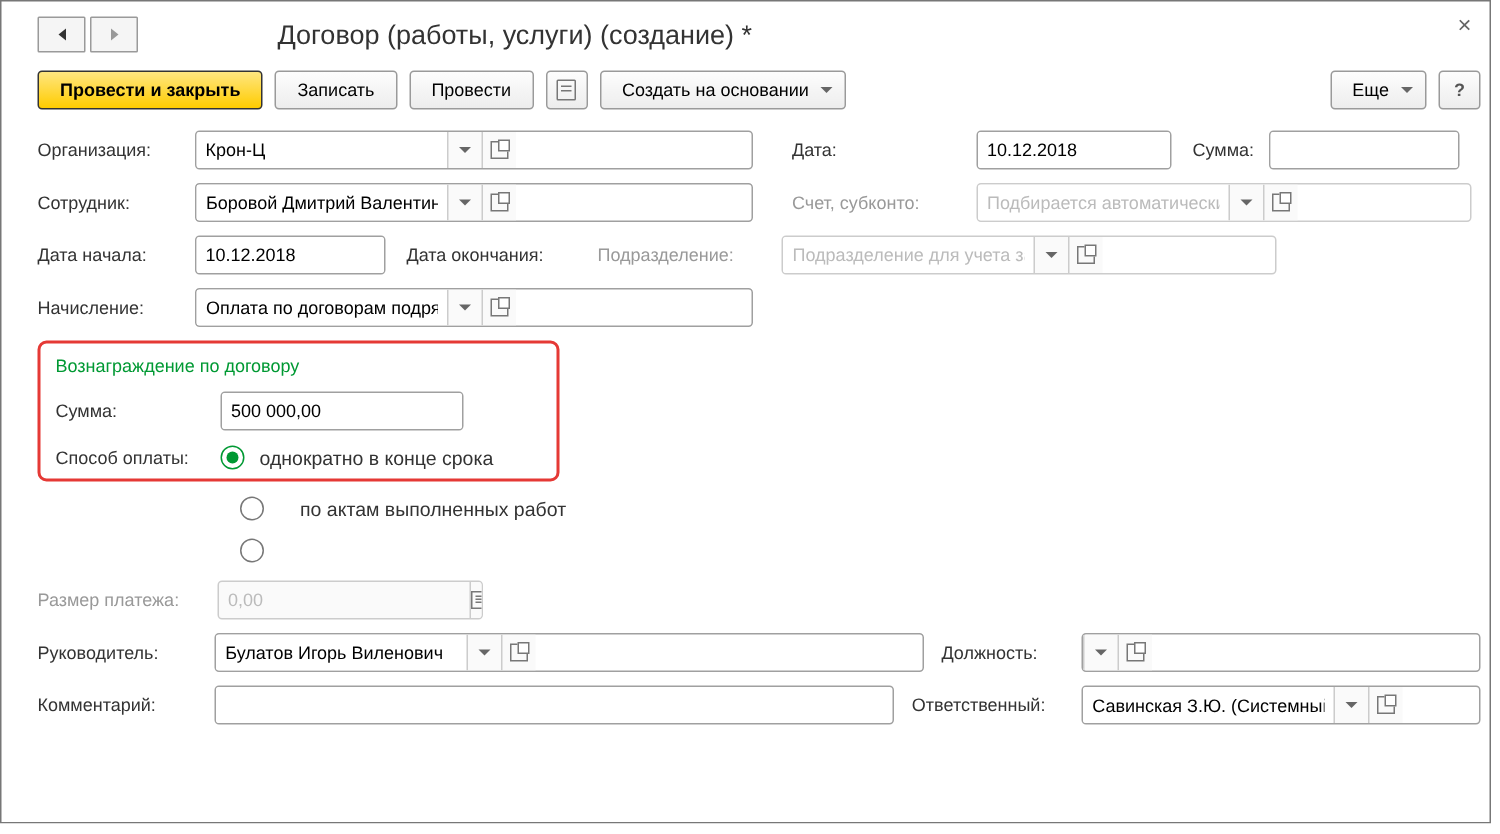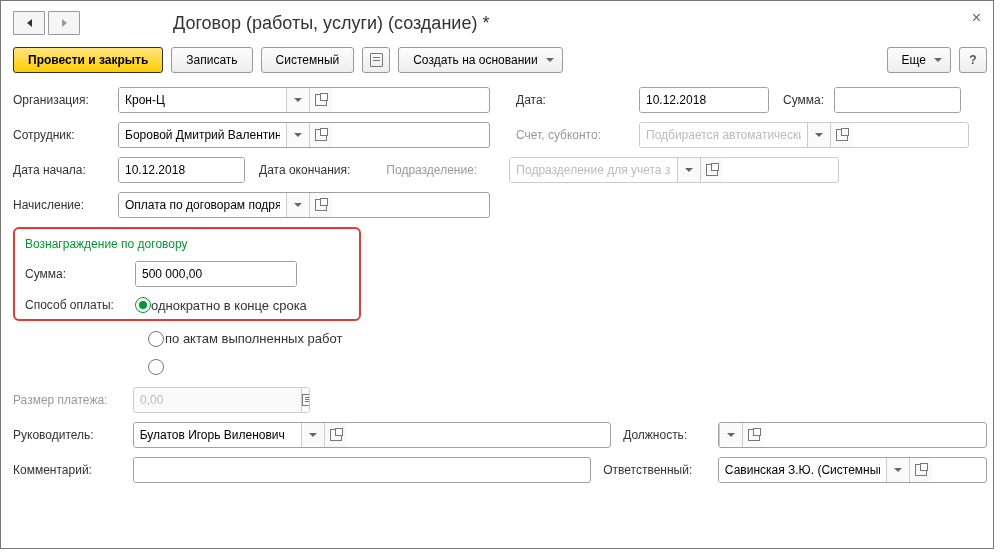--- a/index.html
+++ b/index.html
@@ -3,7 +3,7 @@
 <meta charset="utf-8">
 <style>
 body{margin:0;font:12px Arial,sans-serif;color:#333;background:#fff}
-.window{width:994px;height:549px;border:1px solid #777;padding:10px 6px 6px 12px;box-sizing:border-box;position:relative}
+.window{width:994px;height:549px;border:1px solid #777;padding:10px 6px 6px 24px;box-sizing:border-box;position:relative}
 .top-row{display:flex;align-items:center;margin-bottom:12px}
 .nav-btn{width:30px;height:22px;border:1px solid #9a9a9a;border-radius:1px;background:#f5f5f5;display:flex;align-items:center;justify-content:center;margin-right:3px;cursor:pointer;position:relative}
 .nav-arrow{width:0;height:0;border-top:4px solid transparent;border-bottom:4px solid transparent}

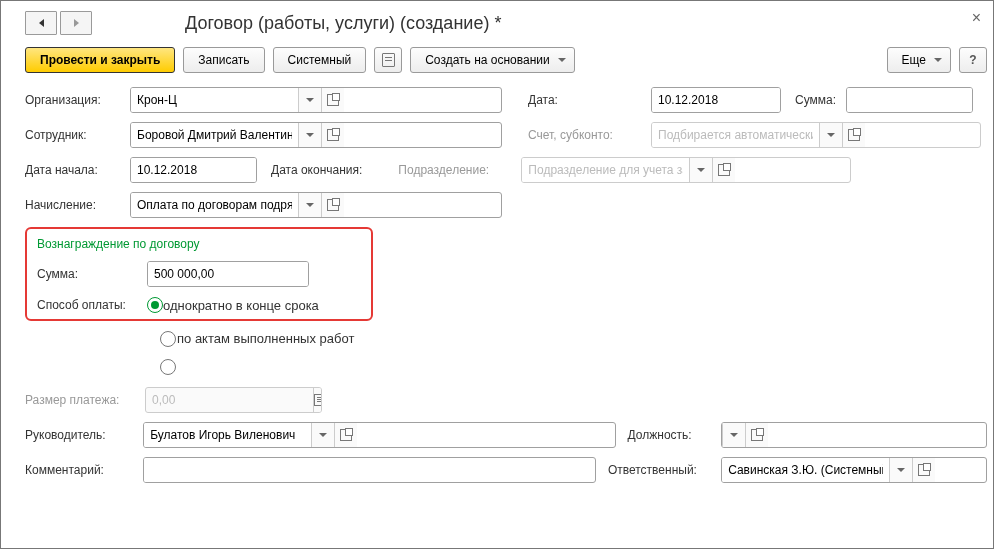--- a/index.html
+++ b/index.html
@@ -75,7 +75,7 @@
 <div class="toolbar">
 <button class="btn btn-primary">Провести и закрыть</button>
 <button class="btn">Записать</button>
-<button class="btn">Системный</button>
+<button class="btn">Провести</button>
 <button class="btn icon-btn">
         <div class="doc-icon"></div>
       </button>

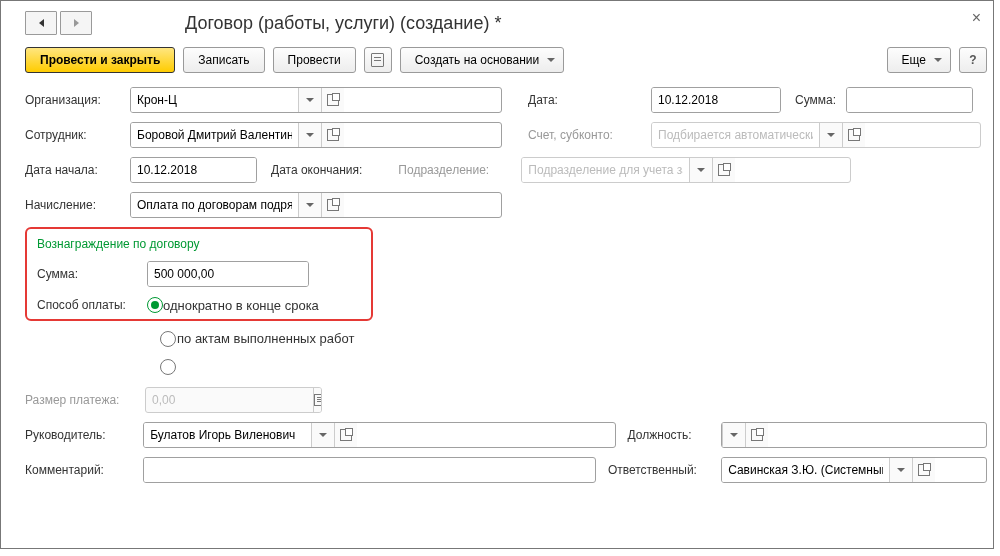--- a/index.html
+++ b/index.html
@@ -180,7 +180,7 @@
 <div class="row">
 <div class="hl-label">Способ оплаты:</div>
 <div class="radio-dot on"></div>
-<span class="radio-label" style="margin-left:0">однократно в конце срока</span>
+<span class="radio-label" style="margin-left:10px">однократно в конце срока</span>
 </div>
 </div>
 

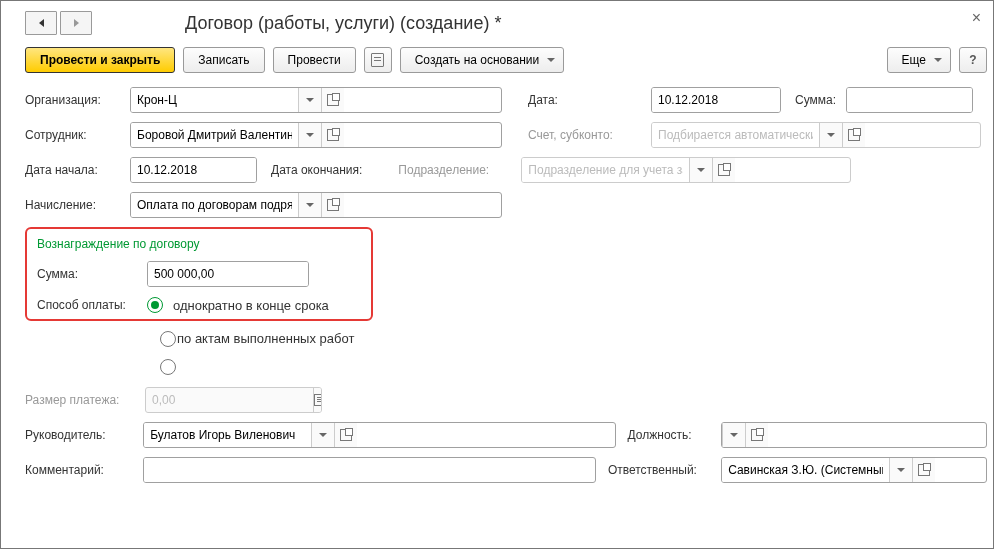--- a/index.html
+++ b/index.html
@@ -47,7 +47,7 @@
 .row{display:flex;align-items:center;margin-bottom:10px}
 .row:last-child{margin-bottom:0}
 .hl-label{width:110px}
-.radio-row{display:flex;margin:0 0 12px 135px;gap:1px}
+.radio-row{display:flex;align-items:center;margin:0 0 12px 135px;gap:24px}
 .radio-dot{width:14px;height:14px;border-radius:50%;border:1px solid #777;position:relative;flex-shrink:0}
 .radio-dot.on{border-color:#009933}
 .radio-dot.on:after{content:"";position:absolute;top:3px;left:3px;width:8px;height:8px;border-radius:50%;background:#009933}

